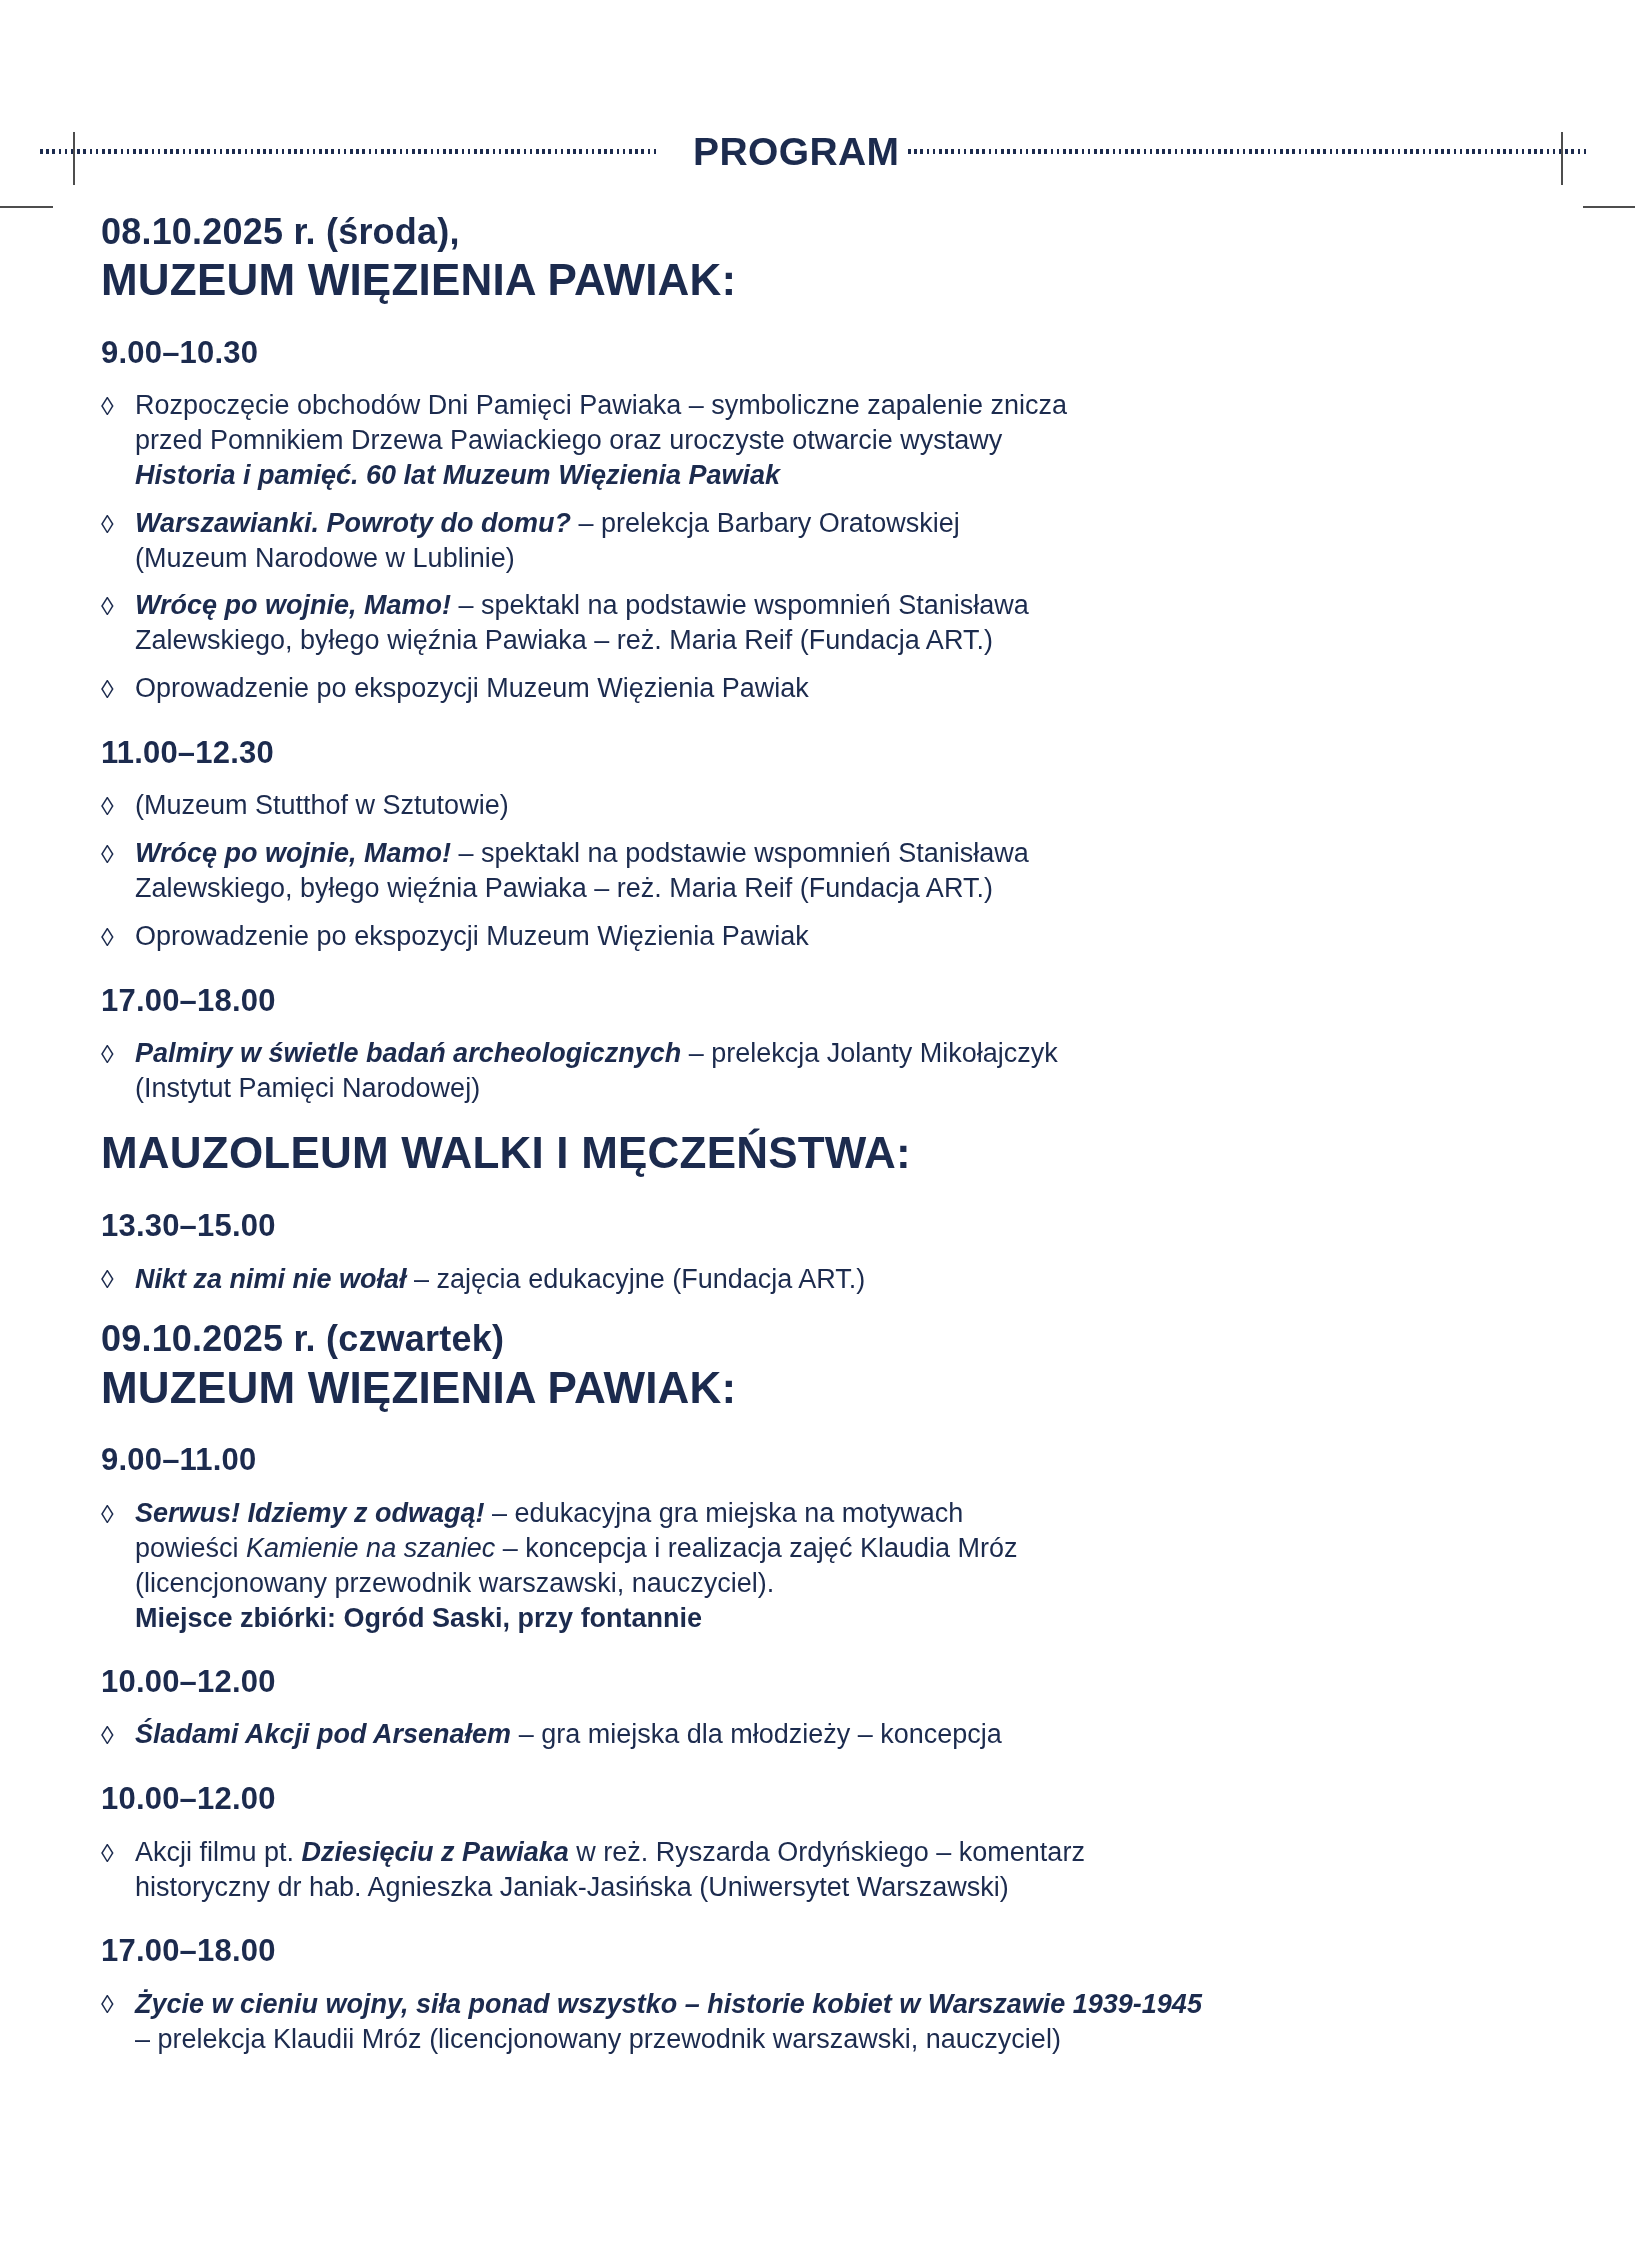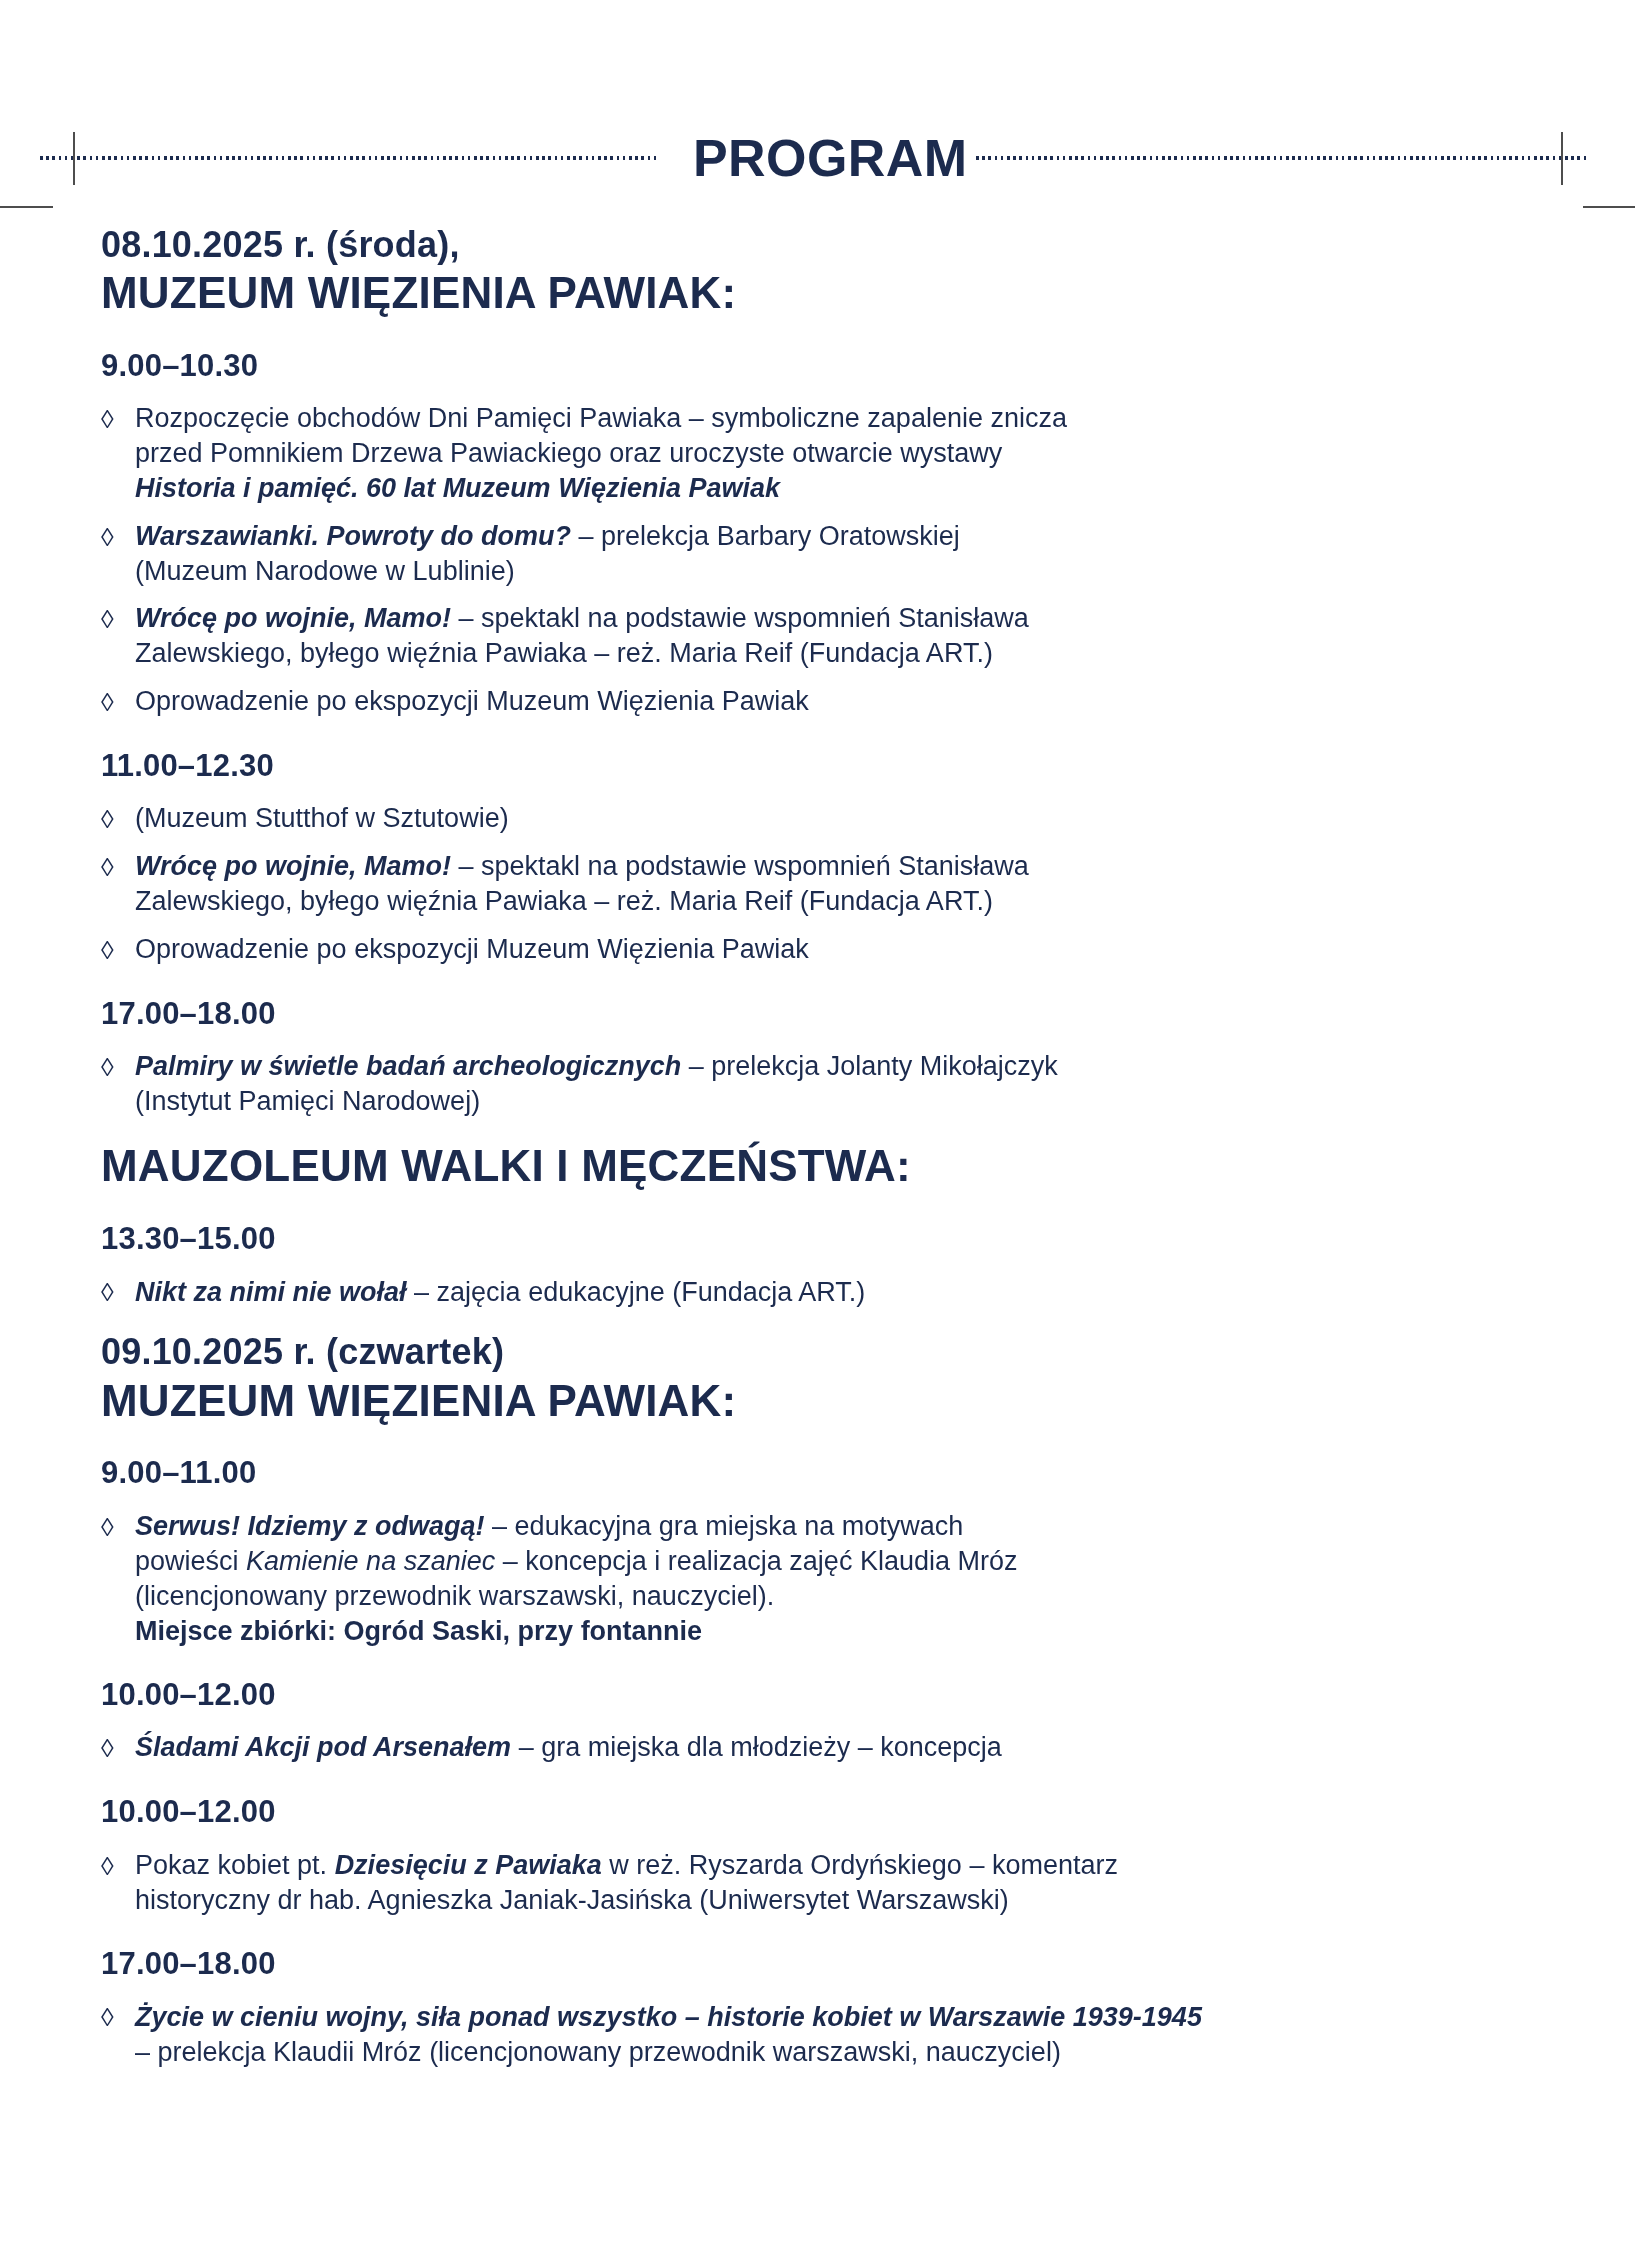--- a/index.html
+++ b/index.html
@@ -40,7 +40,7 @@
   .dots-left { width: 616px; margin-right: 37px; flex: 0 0 auto; }
   .dots-right { flex: 1 1 auto; margin-left: 8.8px; }
   .page-title {
-    font-size: 52px;
+    font-size: 39px;
     font-weight: 800;
     letter-spacing: 0.4px;
     line-height: 1;

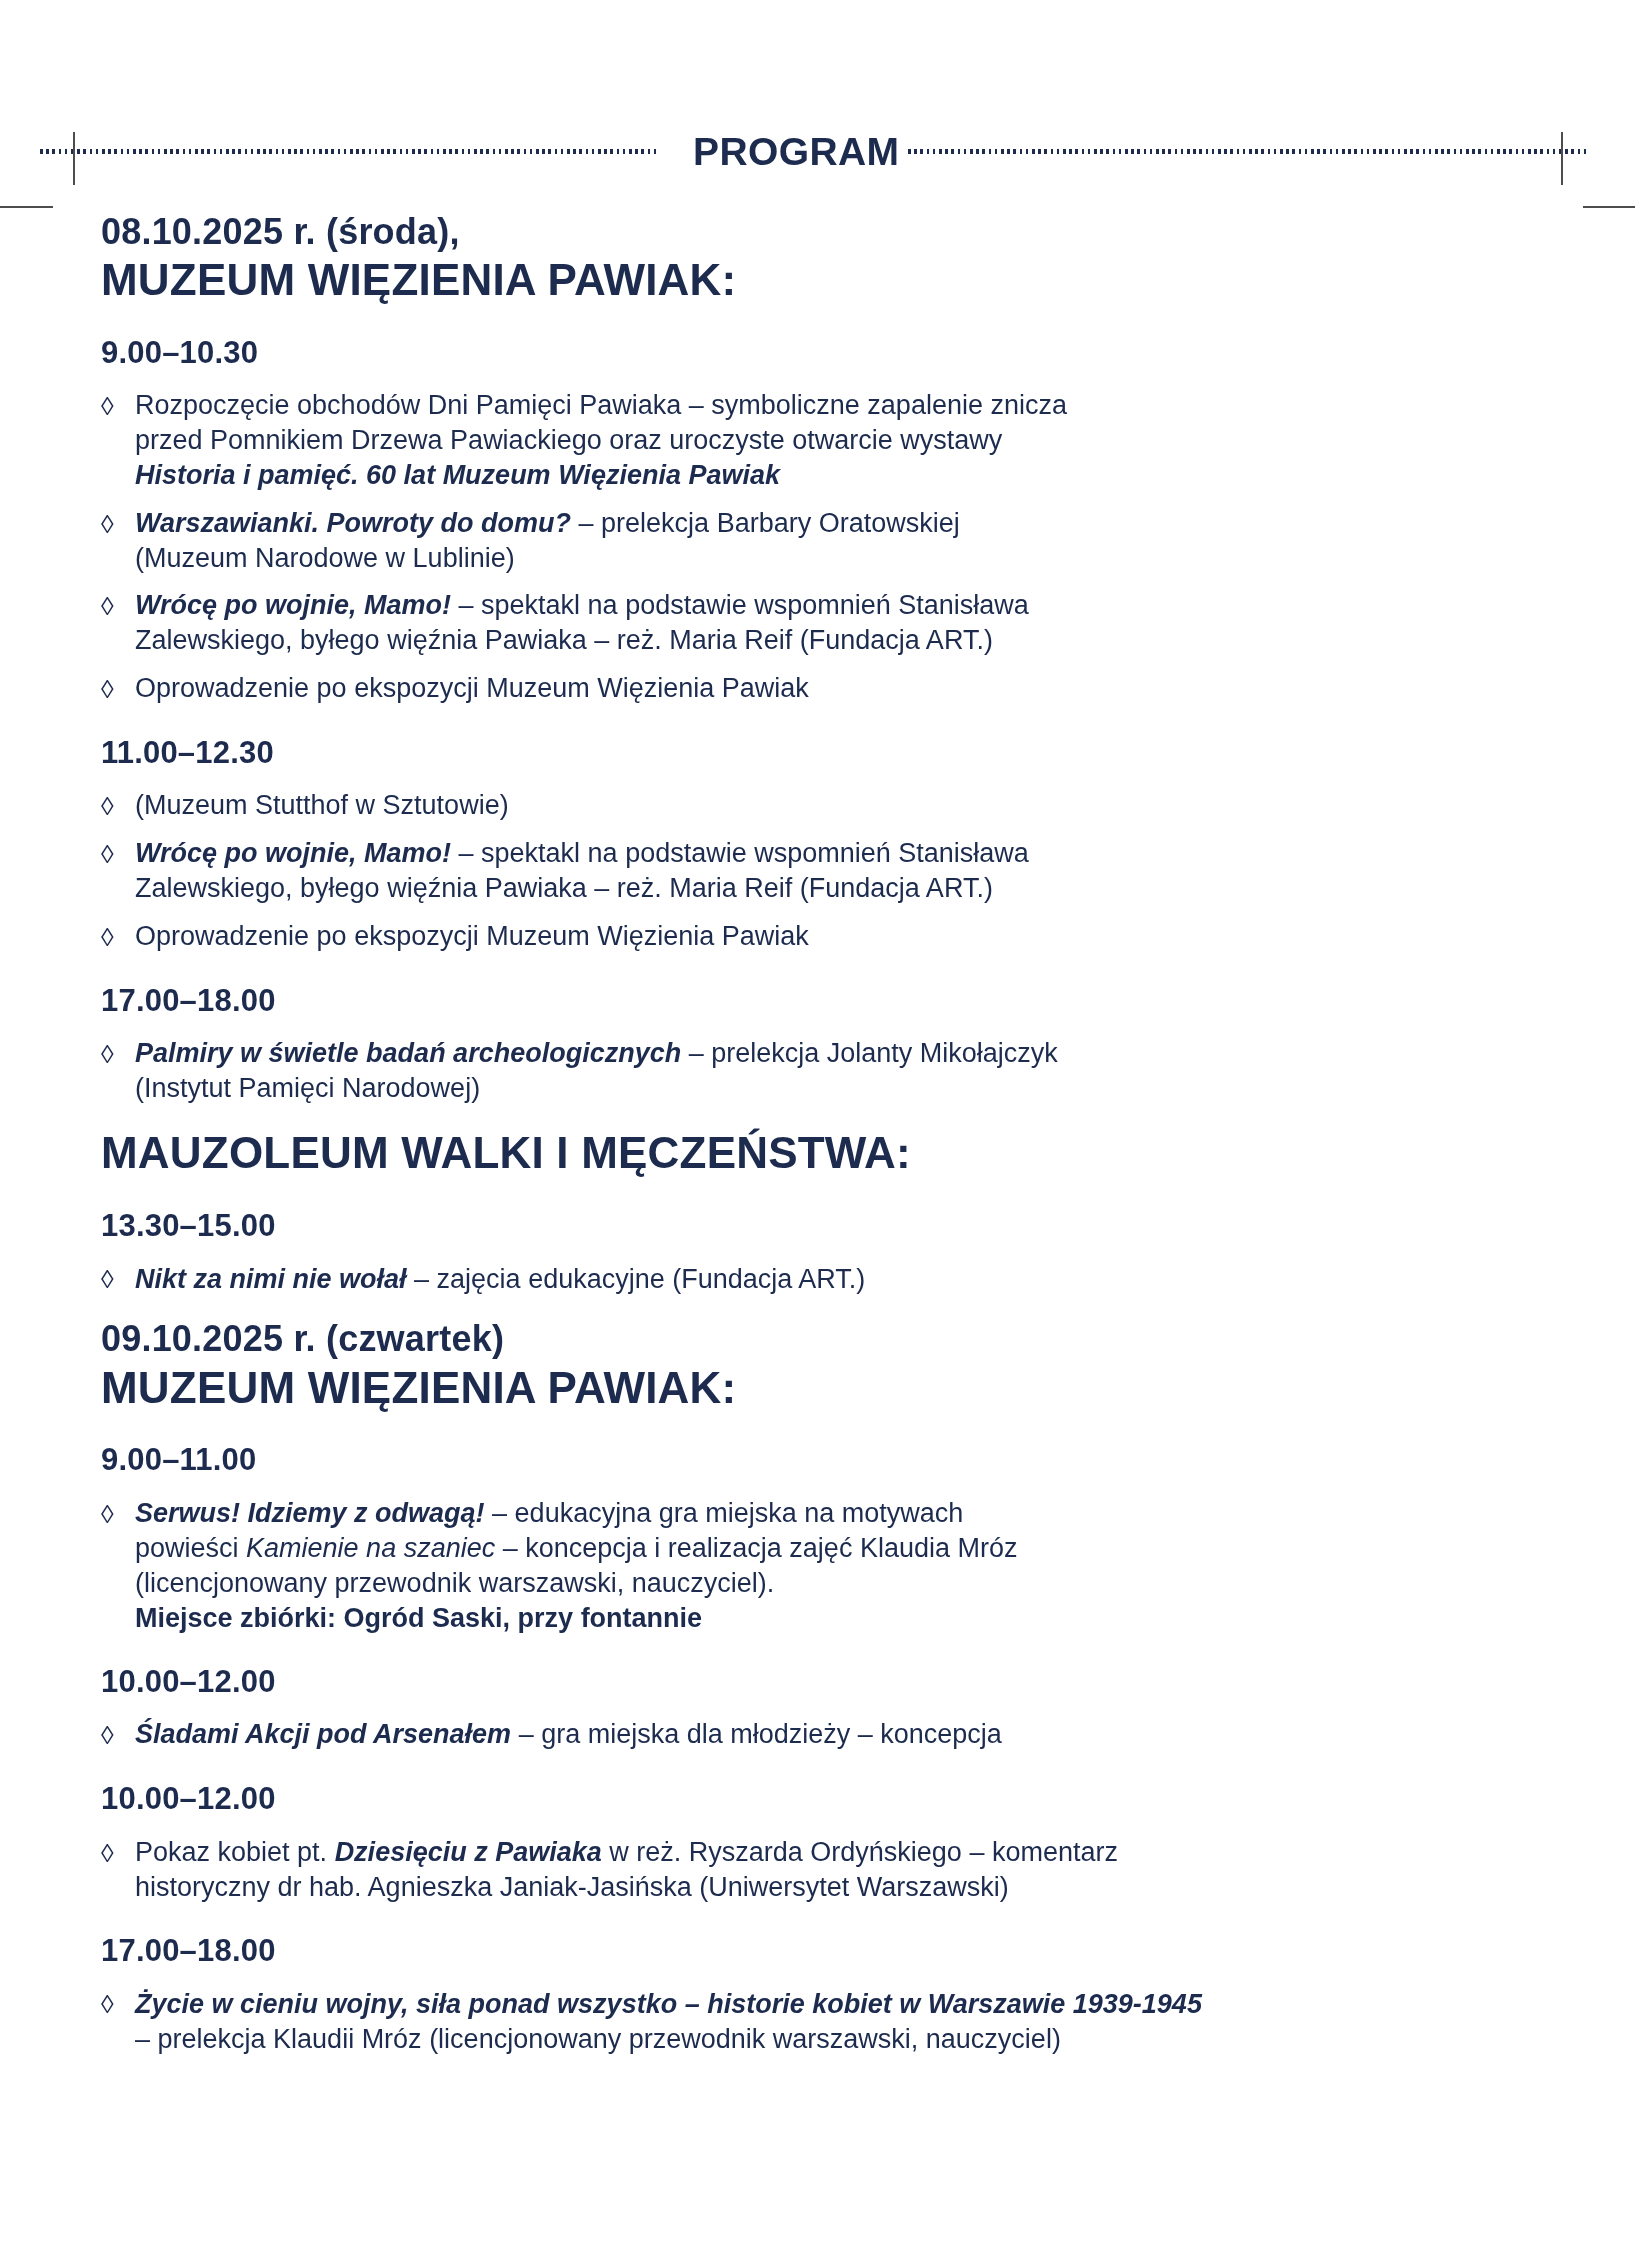--- a/index.html
+++ b/index.html
@@ -205,7 +205,7 @@
         <div class="item">
           <span class="bullet">◊</span>
           <div class="lines">
-            <div class="line"><span class="seg-r">Pokaz kobiet pt. </span><span class="seg-bi">Dziesięciu z Pawiaka</span><span class="seg-r"> w reż. Ryszarda Ordyńskiego – komentarz</span></div>
+            <div class="line"><span class="seg-r">Akcji filmu pt. </span><span class="seg-bi">Dziesięciu z Pawiaka</span><span class="seg-r"> w reż. Ryszarda Ordyńskiego – komentarz</span></div>
             <div class="line"><span class="seg-r">historyczny dr hab. Agnieszka Janiak-Jasińska (Uniwersytet Warszawski)</span></div>
           </div>
         </div>

